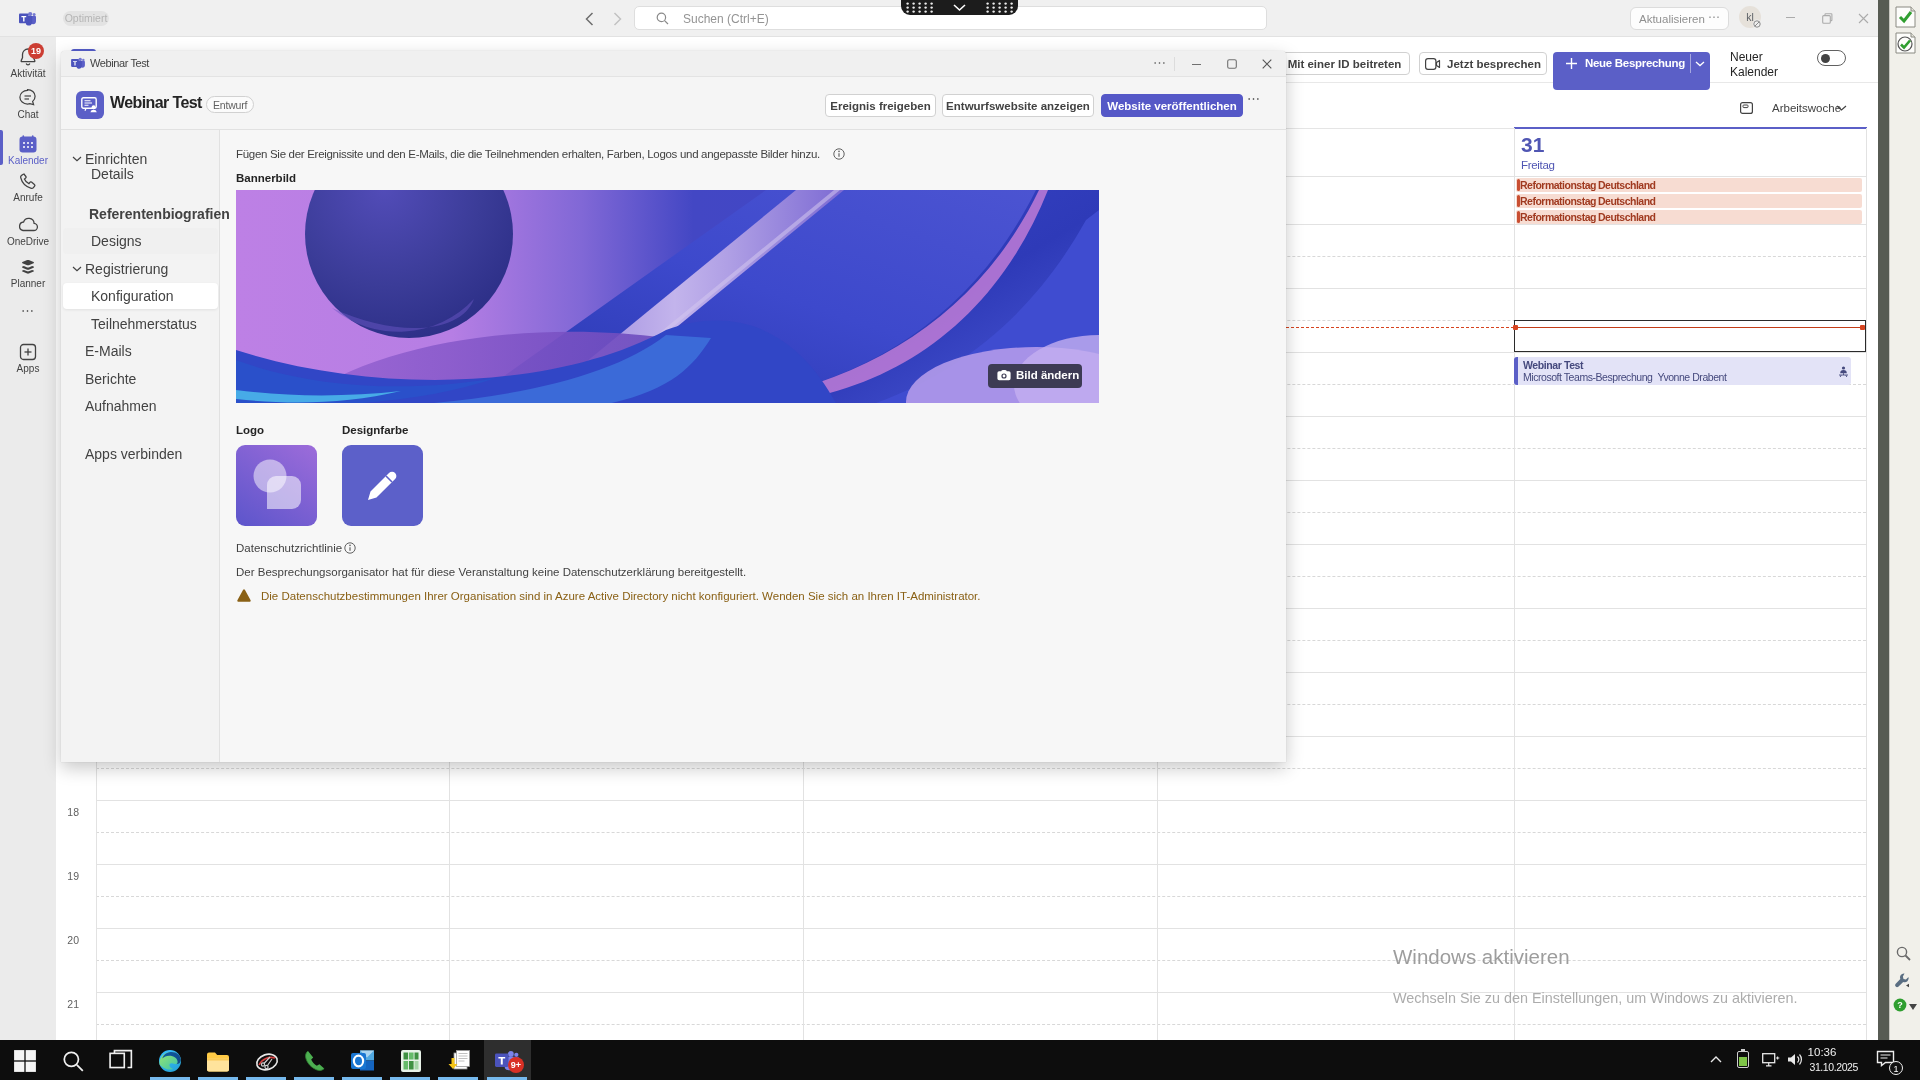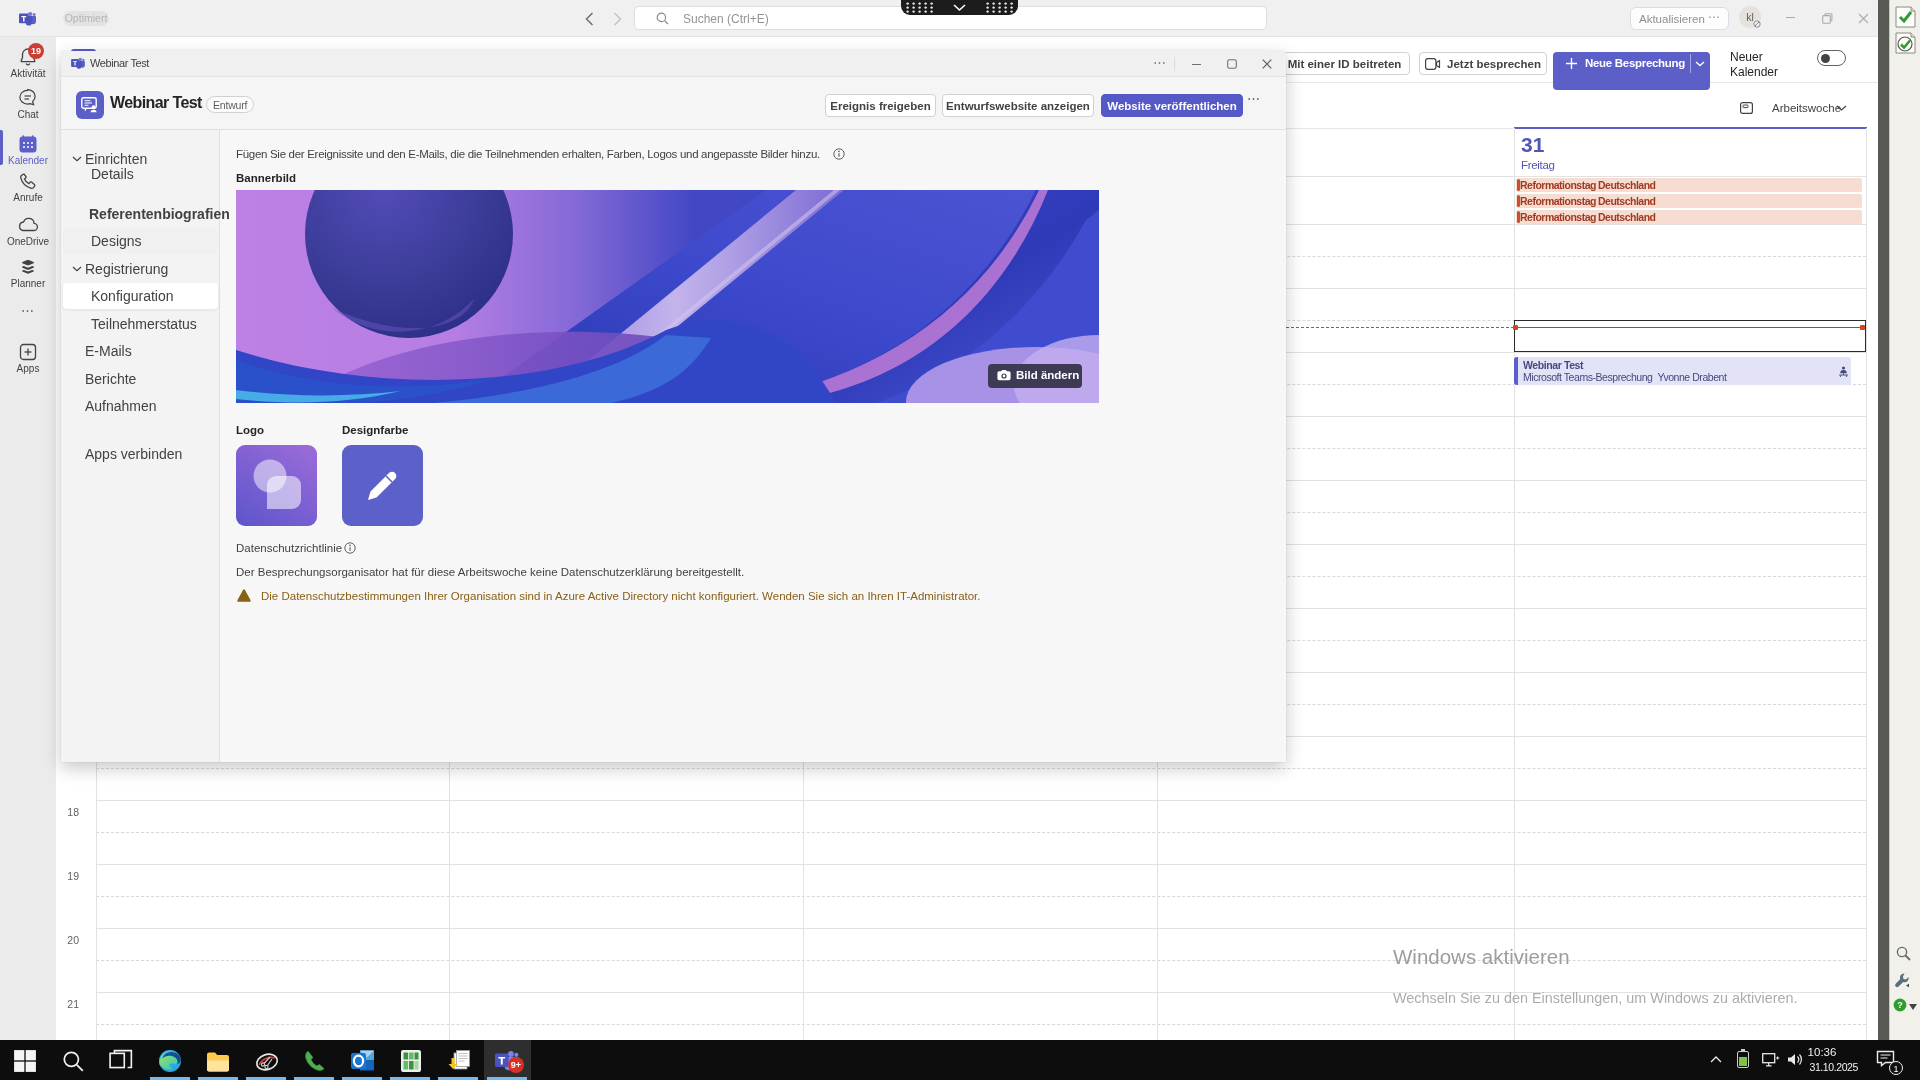--- a/index.html
+++ b/index.html
@@ -473,7 +473,7 @@
         <line x1="6" y1="5.2" x2="6" y2="8.8" stroke="#616161" stroke-width="1.2"></line>
         <circle cx="6" cy="3.4" r="0.8" fill="#616161"></circle>
       </svg>
-  <div class="abs" style="left:175px;top:515px;font-size:11.5px;color:#424242;">Der Besprechungsorganisator hat für diese Arbeitswoche keine Datenschutzerklärung bereitgestellt.</div>
+  <div class="abs" style="left:175px;top:515px;font-size:11.5px;color:#424242;">Der Besprechungsorganisator hat für diese Veranstaltung keine Datenschutzerklärung bereitgestellt.</div>
   <svg class="abs" style="left:176px;top:538px" width="14" height="13" viewBox="0 0 14 13">
         <path d="M6 1.1 a1.2 1.2 0 0 1 2 0 L13.5 11 a1.1 1.1 0 0 1 -1 1.7 L1.5 12.7 a1.1 1.1 0 0 1 -1 -1.7 Z" fill="#8a6116"></path>
       </svg>

